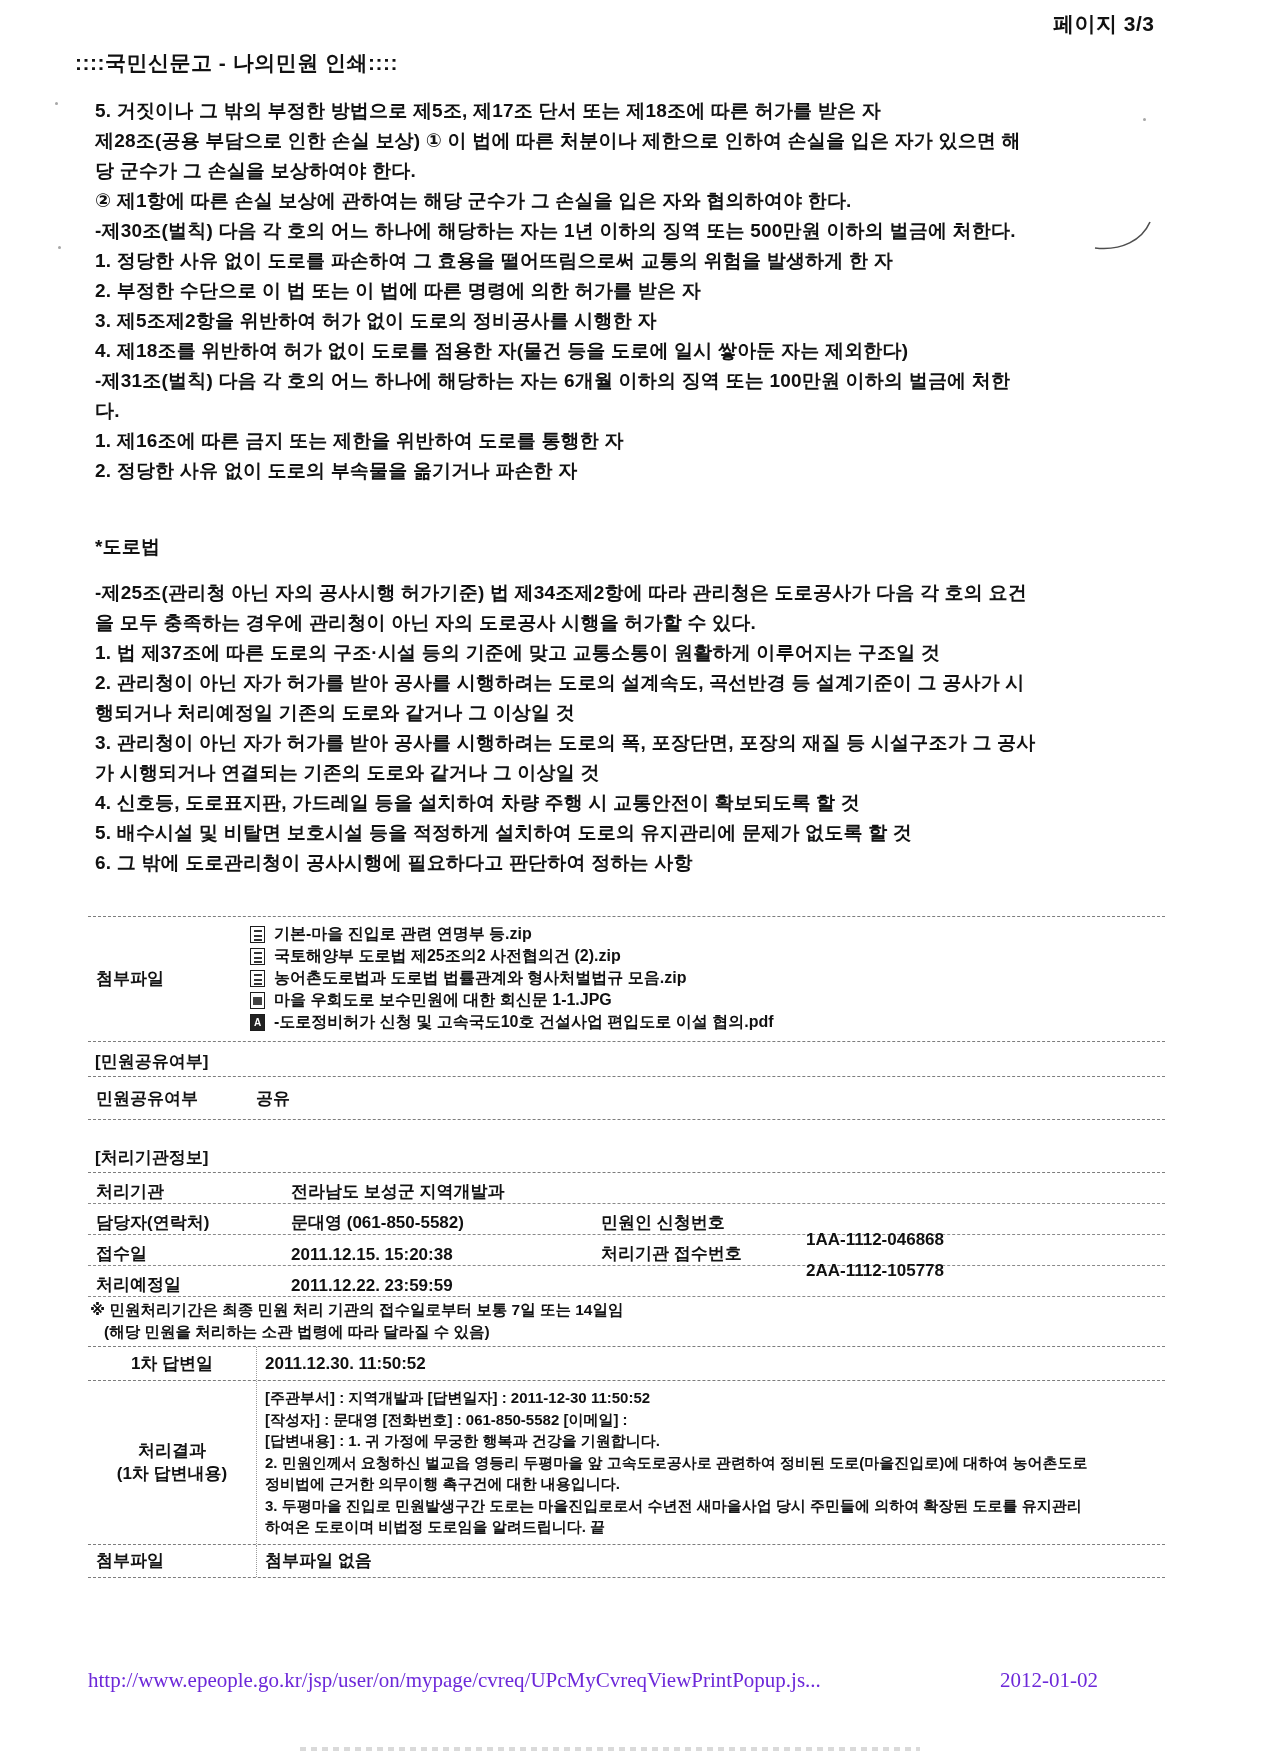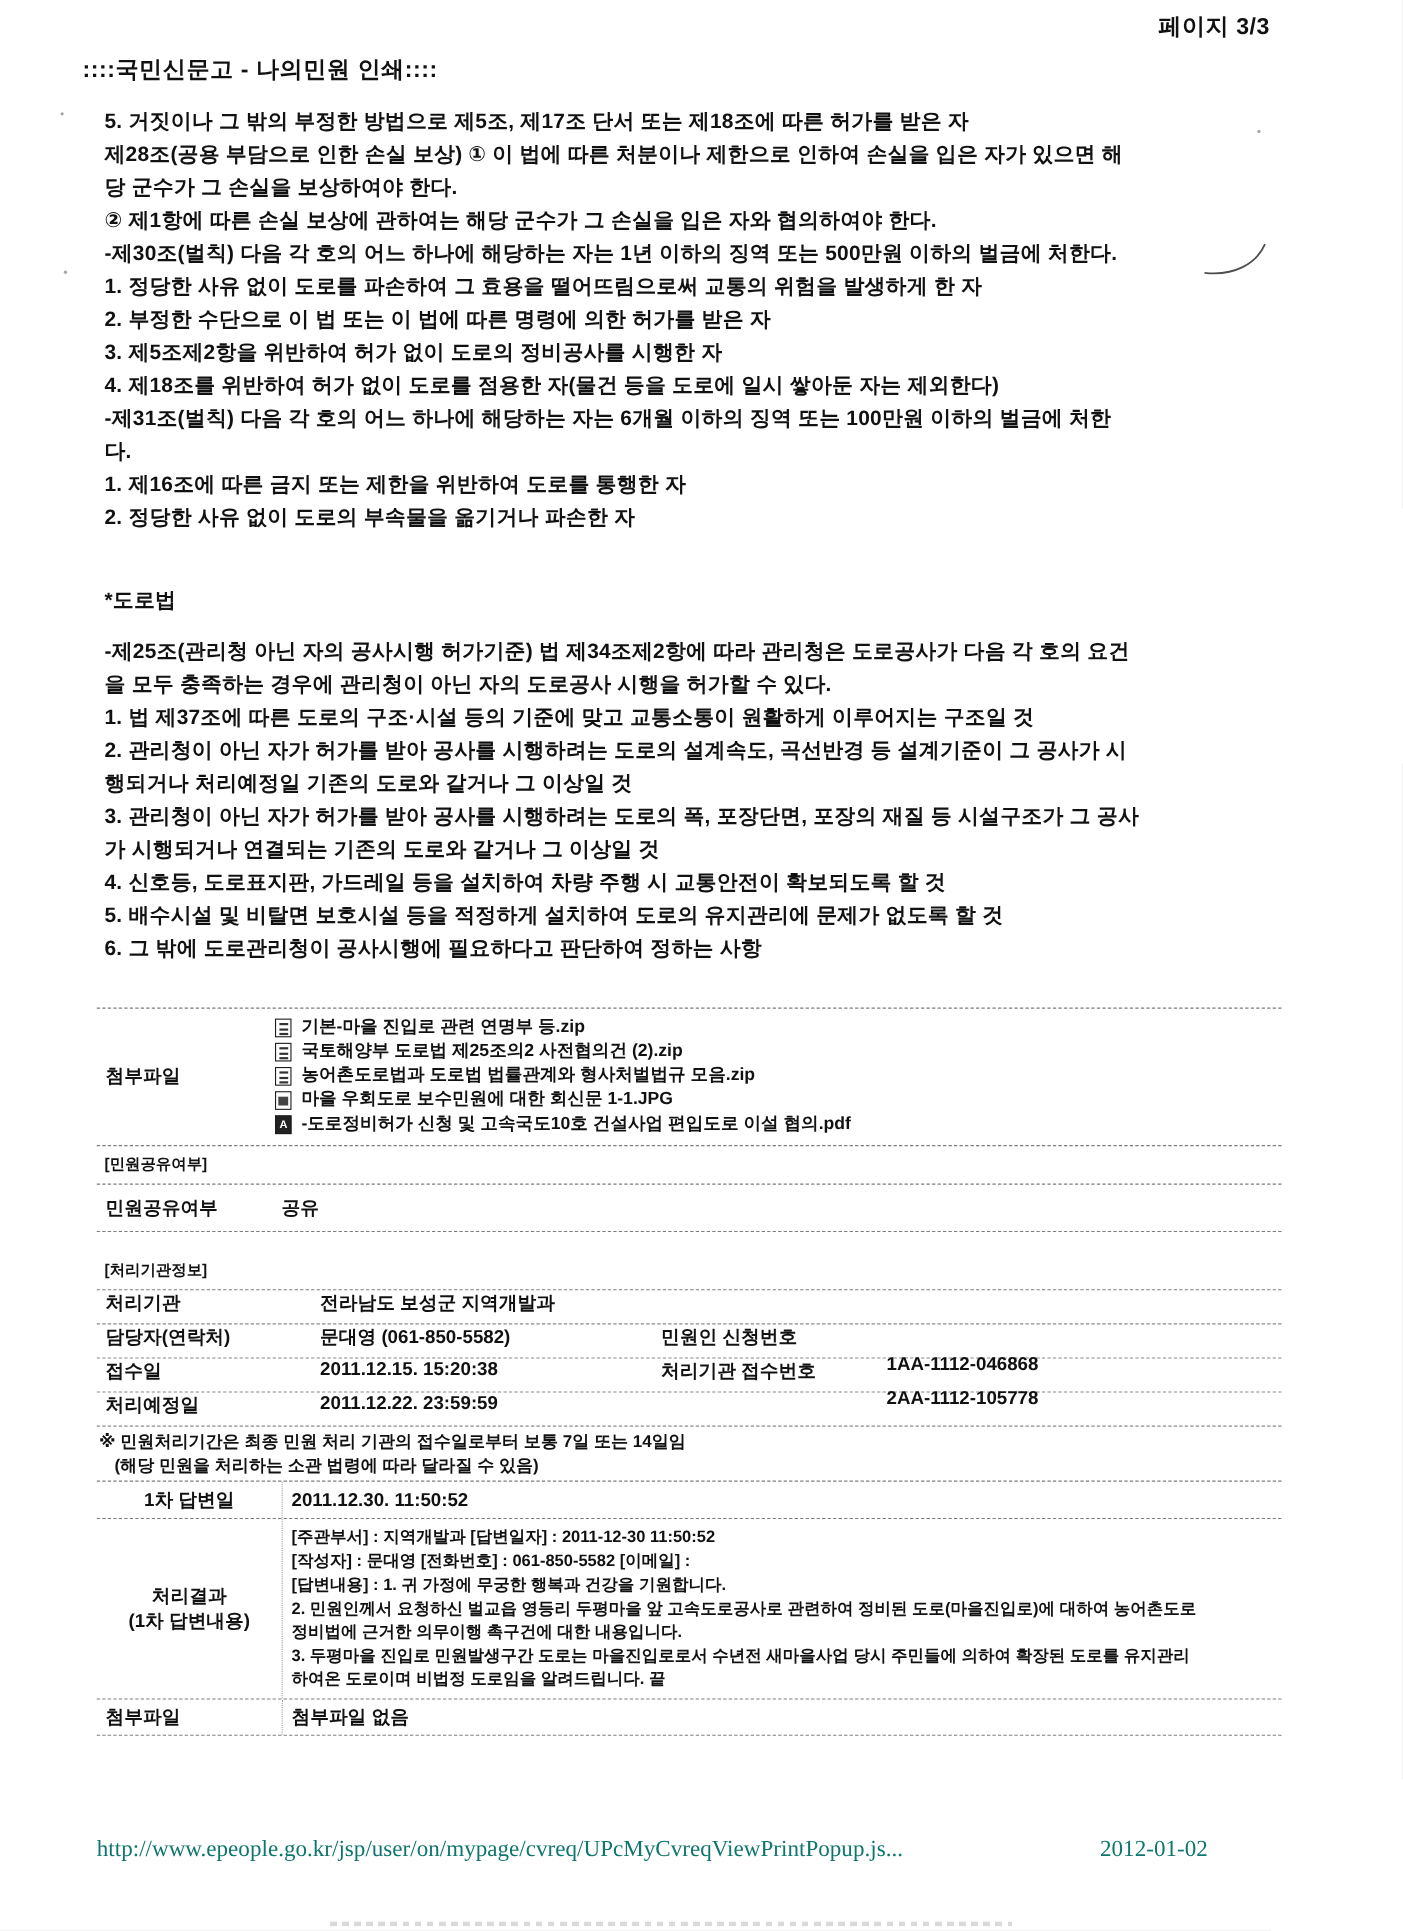--- a/index.html
+++ b/index.html
@@ -12,7 +12,7 @@
   .abs{position:absolute;}
   .hdr{font-size:21px;font-weight:700;letter-spacing:.5px;white-space:nowrap;}
   .bline{height:30px;line-height:30px;font-size:19px;font-weight:700;white-space:nowrap;letter-spacing:.2px;}
-  .sec-title{font-size:14px;font-weight:700;white-space:nowrap;}
+  .sec-title{font-size:17px;font-weight:700;white-space:nowrap;}
   
   .scan-table{border-top:1px dashed #7d7d7d;border-bottom:1px dashed #7d7d7d;}
   .lbl{font-size:17px;font-weight:700;white-space:nowrap;}

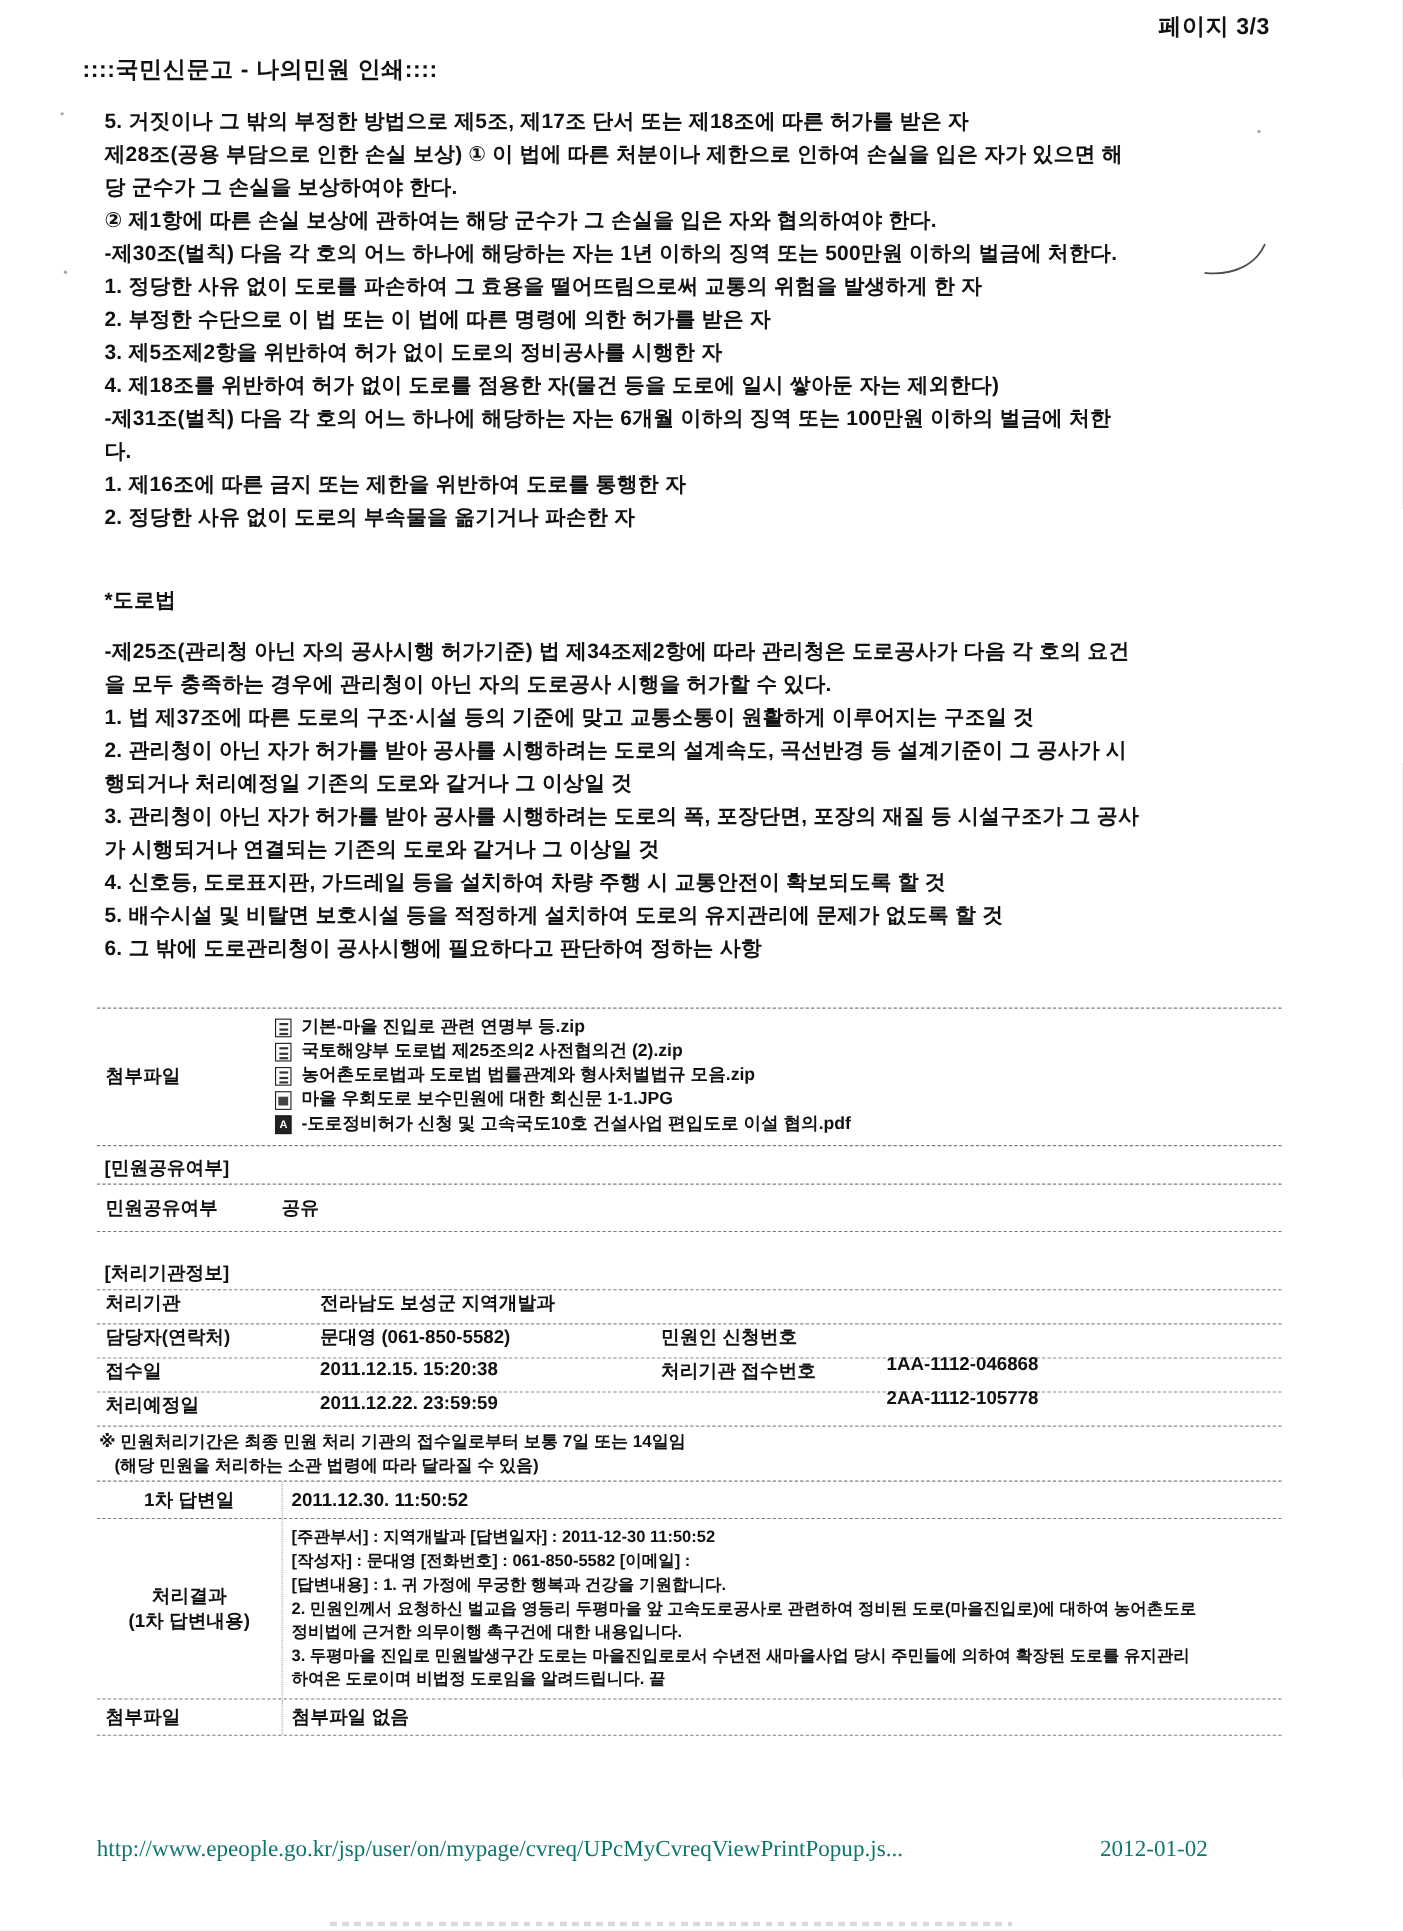--- a/index.html
+++ b/index.html
@@ -32,7 +32,7 @@
   .share-row{display:flex;align-items:center;height:44px;}
   .share-row .lbl{width:168px;padding-left:8px;}
   
-  .arow{display:flex;align-items:flex-start;height:31px;border-bottom:1px dashed #8a8a8a;}
+  .arow{display:flex;align-items:flex-end;height:31px;border-bottom:1px dashed #8a8a8a;}
   .arow .c1{width:203px;padding-left:8px;}
   .arow .c2{width:310px;}
   .arow .c2.full{flex:1;}

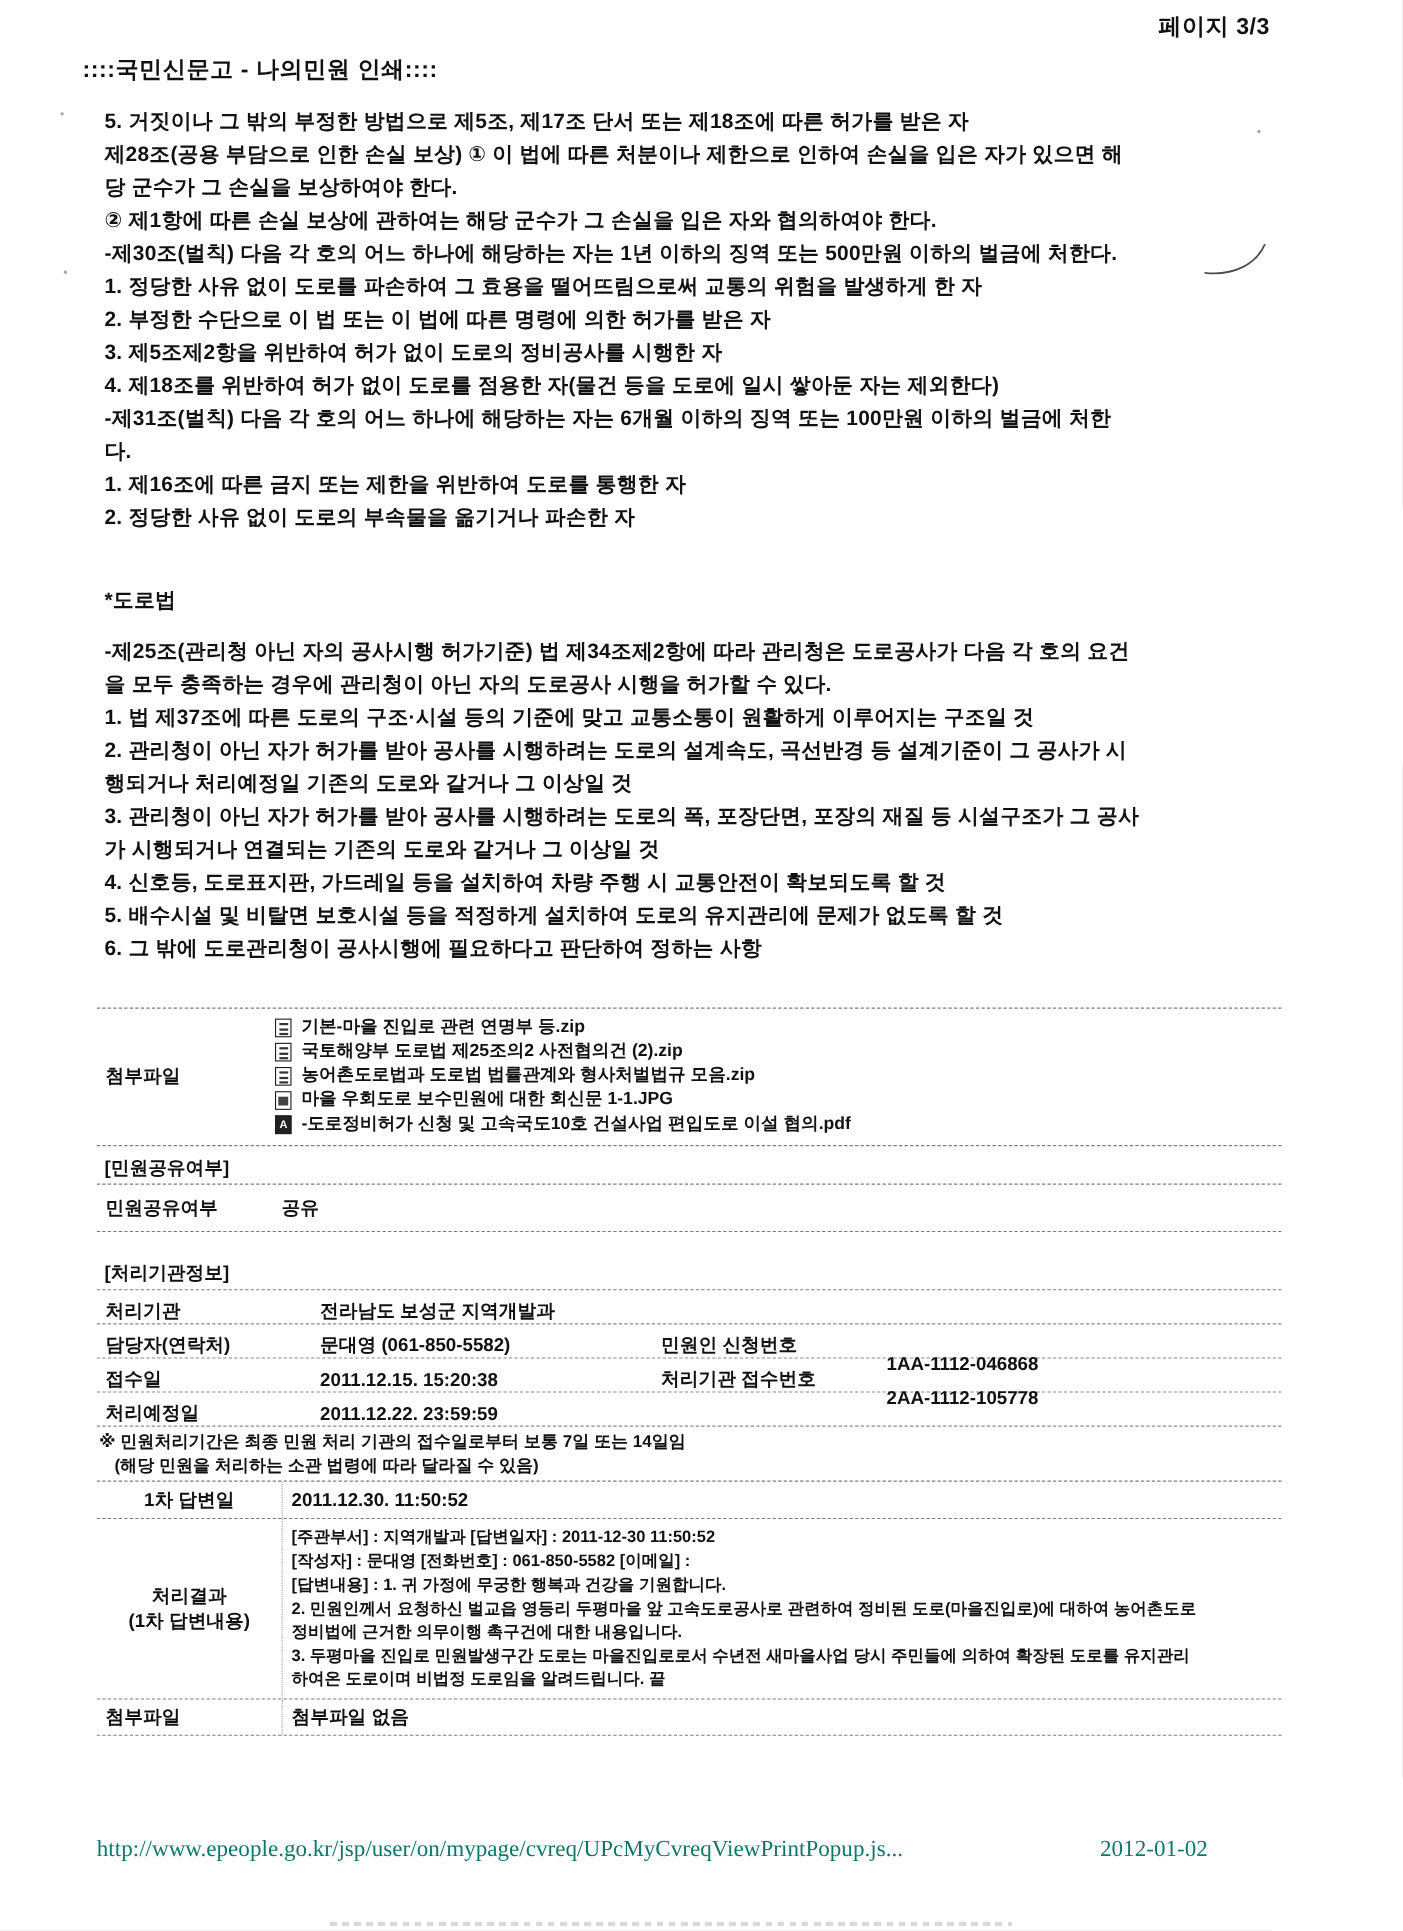--- a/index.html
+++ b/index.html
@@ -49,7 +49,7 @@
   .rrow.r3{height:33px;}
   .rrow.r3 .rl{align-items:flex-start;padding-left:8px;}
   .rline{font-size:15px;font-weight:700;line-height:21.5px;white-space:nowrap;letter-spacing:0;}
-  .footer{font-family:"Liberation Serif","DejaVu Serif",serif;font-size:21px;white-space:nowrap;color:#0f766e;}
+  .footer{font-family:"Liberation Serif","DejaVu Serif",serif;font-size:21px;white-space:nowrap;color:#6d28d9;}
   .speck{position:absolute;background:#6a6a6a;width:3px;height:3px;border-radius:50%;opacity:.6;}
   .smudge{position:absolute;left:300px;top:1747px;width:620px;height:4px;background:repeating-linear-gradient(90deg,#bbb 0 6px,#fff 6px 11px);opacity:.55;}
 </style>

